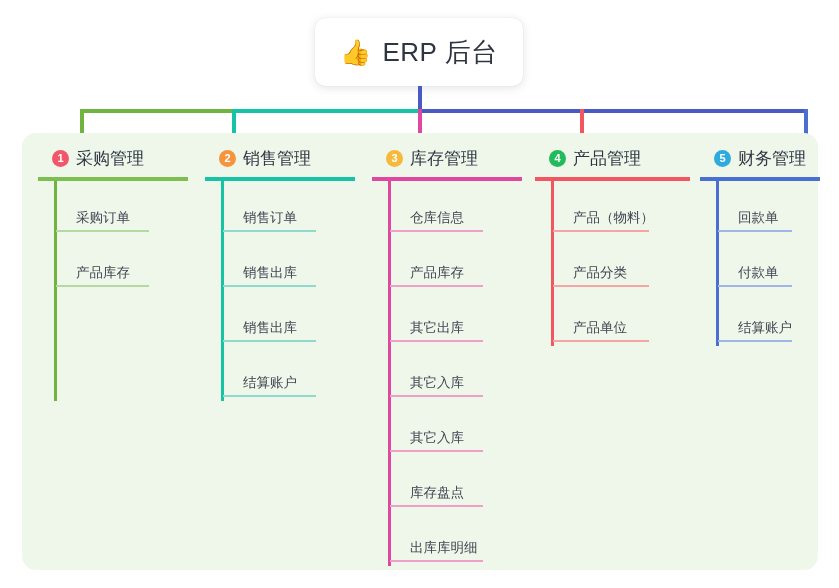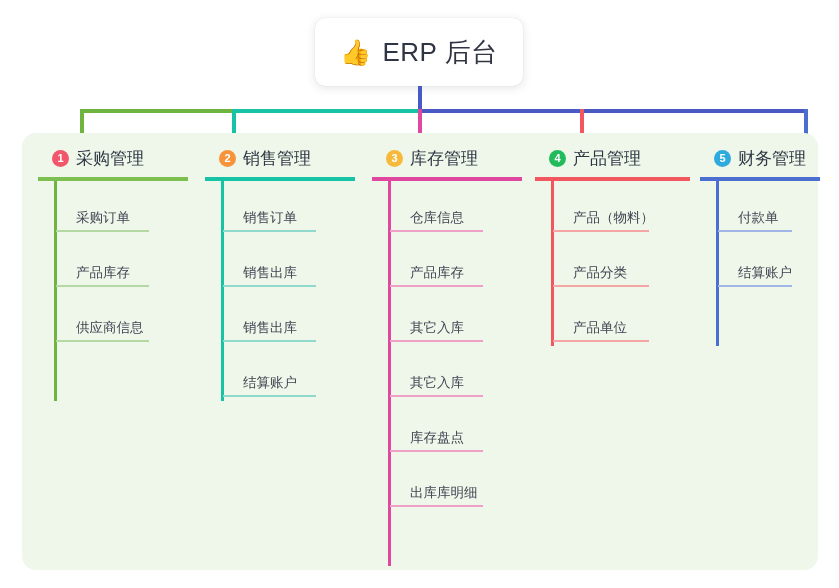--- a/index.html
+++ b/index.html
@@ -281,6 +281,10 @@
         <div class="items">
           <div class="spine" style="background: rgb(74, 111, 208); height: 165px;"></div>
           <div class="item">
+            <span class="item-label">回款单</span>
+            <div class="item-rule" style="background: rgb(159, 182, 230); width: 74px;"></div>
+          </div>
+          <div class="item">
             <span class="item-label">付款单</span>
             <div class="item-rule" style="background: rgb(159, 182, 230); width: 74px;"></div>
           </div>

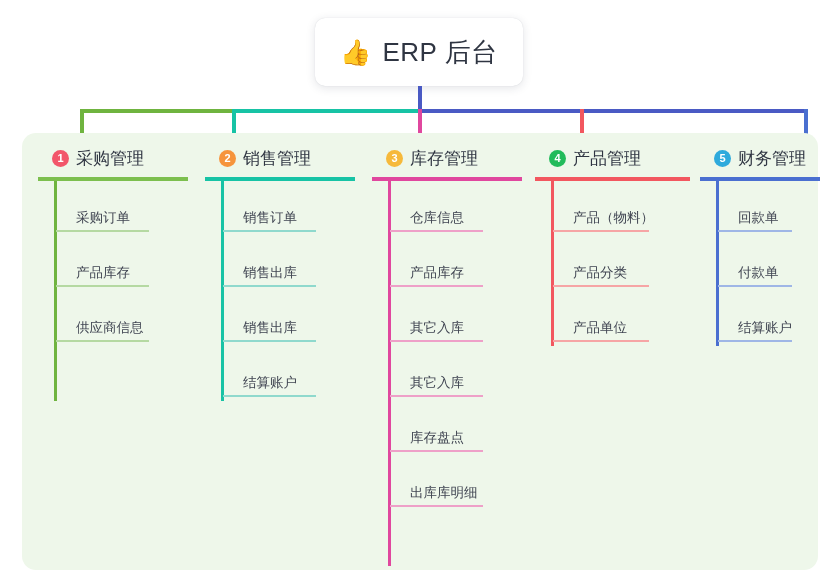--- a/index.html
+++ b/index.html
@@ -184,10 +184,6 @@
             <span class="item-label">产品库存</span>
             <div class="item-rule" style="background: rgb(181, 217, 162); width: 93px;"></div>
           </div>
-          <div class="item">
-            <span class="item-label">供应商信息</span>
-            <div class="item-rule" style="background: rgb(181, 217, 162); width: 93px;"></div>
-          </div>
         </div>
       </div>
       <div class="col" style="left: 205px; width: 150px;">

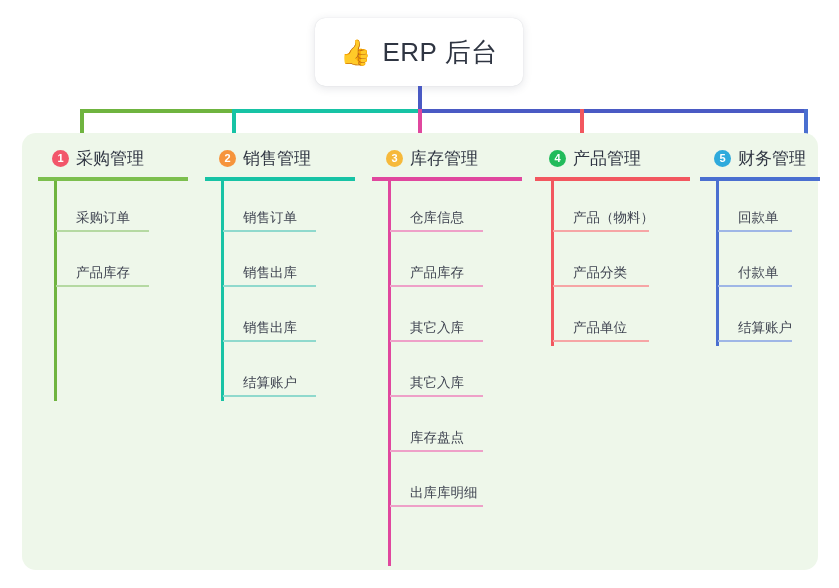--- a/index.html
+++ b/index.html
@@ -229,6 +229,10 @@
             <div class="item-rule" style="background: rgb(238, 160, 200); width: 93px;"></div>
           </div>
           <div class="item">
+            <span class="item-label">其它出库</span>
+            <div class="item-rule" style="background: rgb(238, 160, 200); width: 93px;"></div>
+          </div>
+          <div class="item">
             <span class="item-label">其它入库</span>
             <div class="item-rule" style="background: rgb(238, 160, 200); width: 93px;"></div>
           </div>

